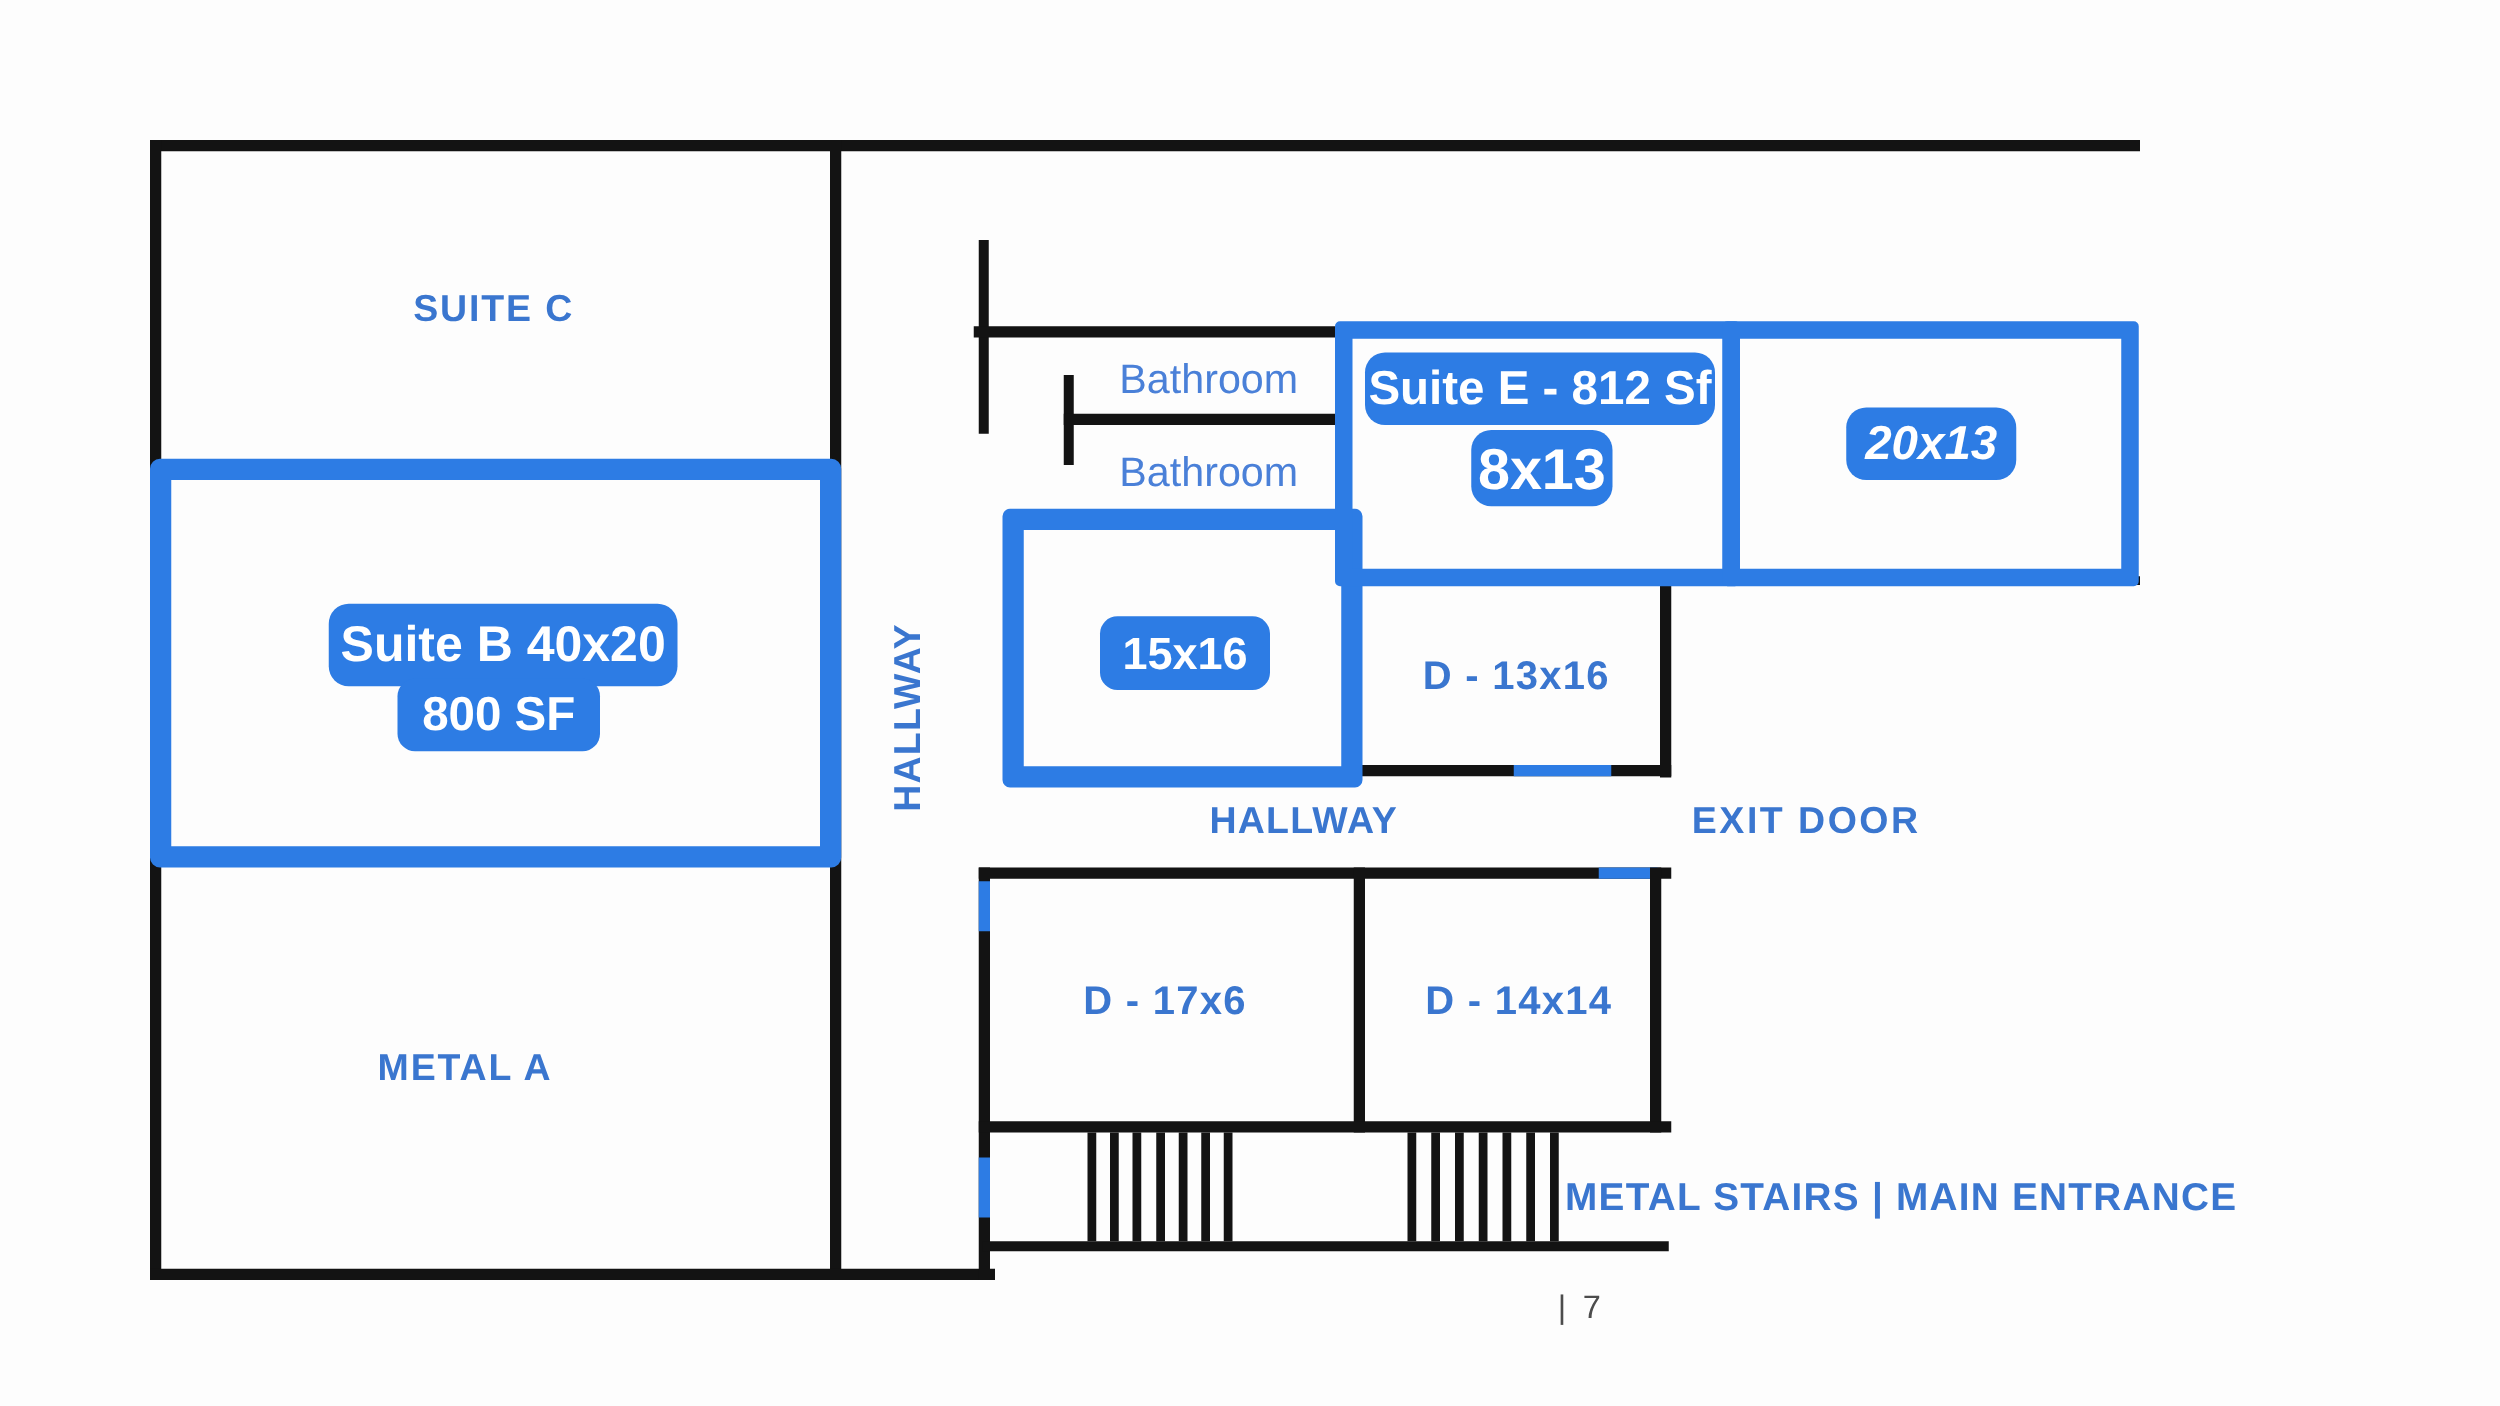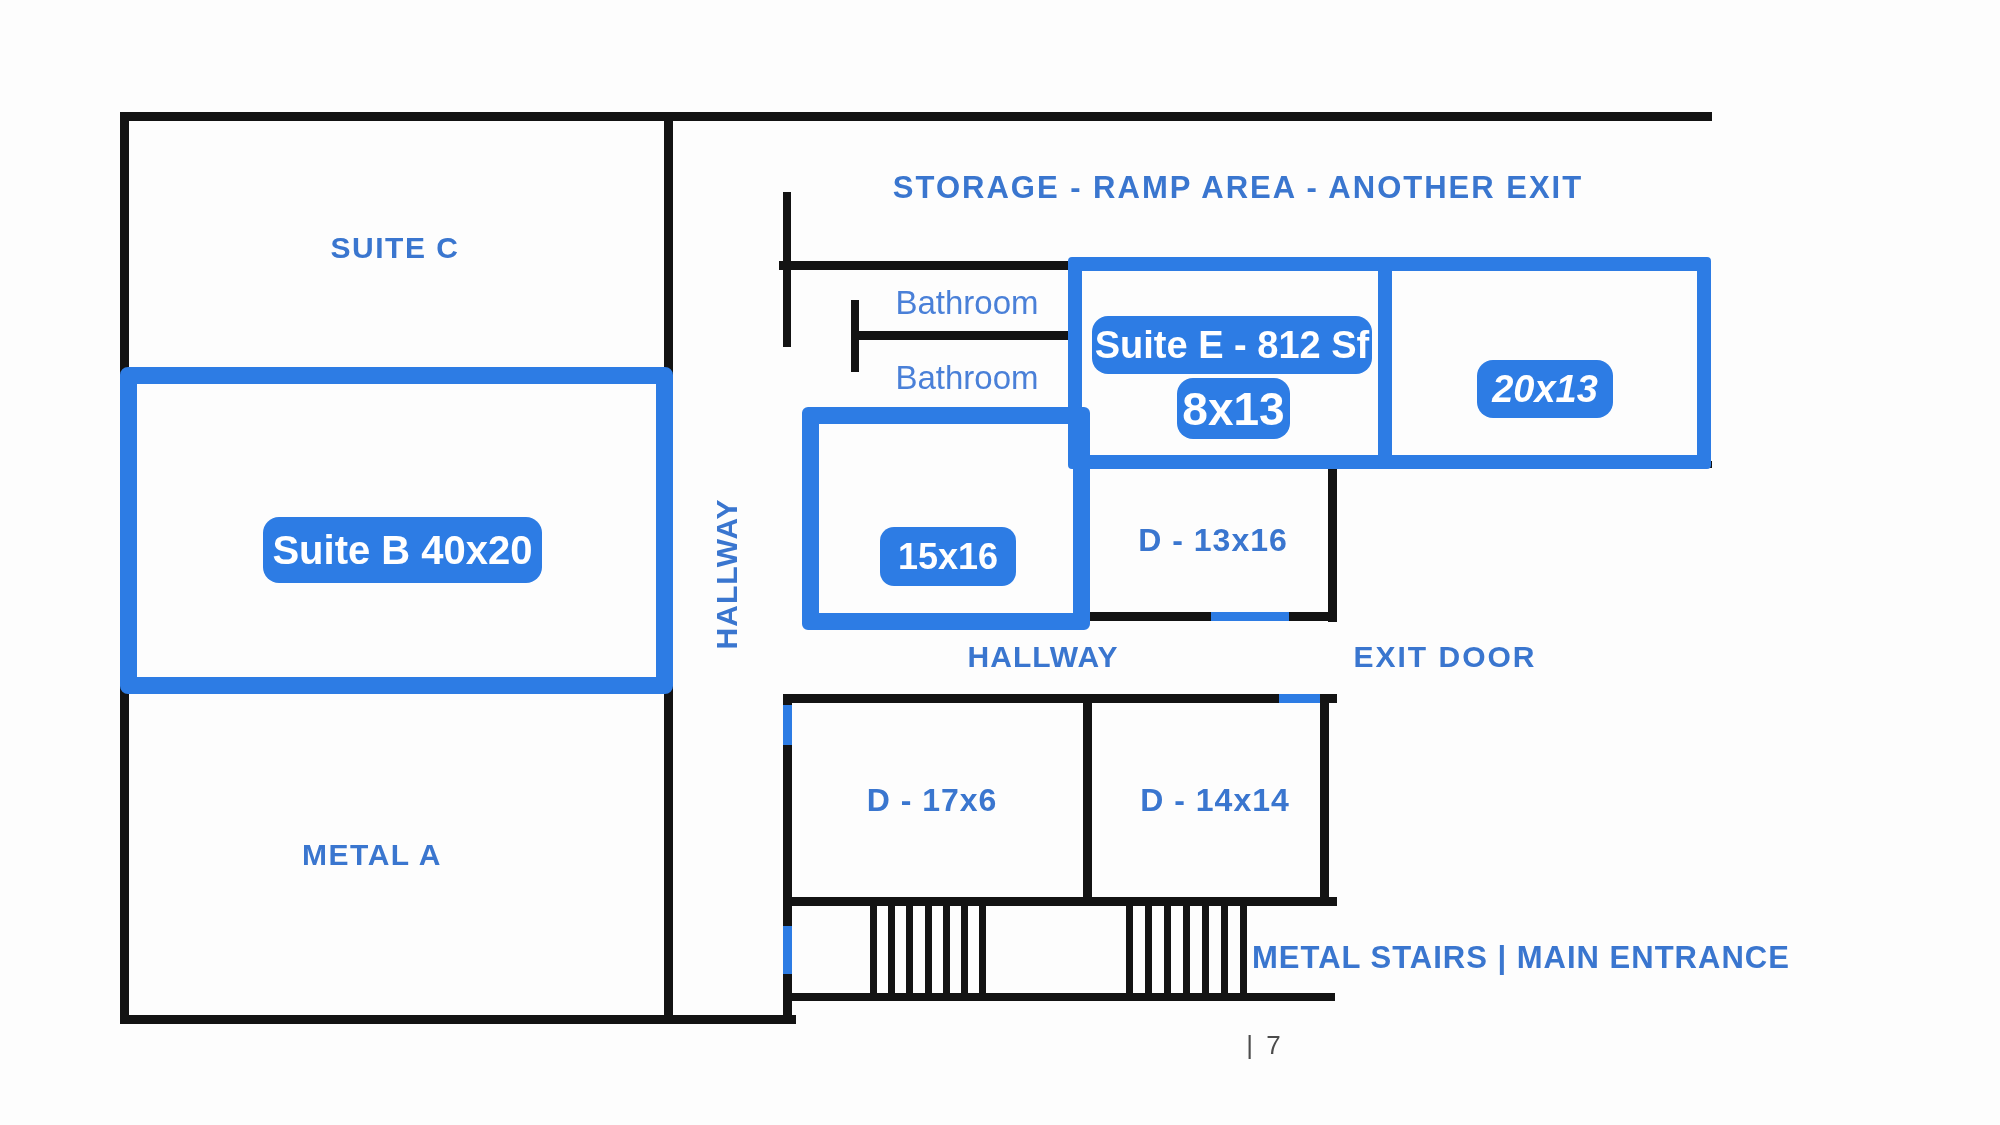--- a/index.html
+++ b/index.html
@@ -90,7 +90,6 @@
 
   <div class="lbl" style="left:300px;top:230px;width:190px;height:36px;font-size:30px;letter-spacing:1.5px;">SUITE C</div>
   <div class="lbl" style="left:277px;top:837px;width:190px;height:36px;font-size:30px;letter-spacing:1.5px;">METAL A</div>
-  <div class="lbl" style="left:938px;top:169px;width:600px;height:38px;font-size:31px;letter-spacing:2px;">STORAGE - RAMP AREA - ANOTHER EXIT</div>
   <div class="lbl" style="left:867px;top:285px;width:200px;height:36px;font-size:33px;font-weight:500;color:var(--text-blue-light);">Bathroom</div>
   <div class="lbl" style="left:867px;top:360px;width:200px;height:36px;font-size:33px;font-weight:500;color:var(--text-blue-light);">Bathroom</div>
   <div class="lbl" style="left:607px;top:554px;width:240px;height:40px;font-size:30px;letter-spacing:1px;transform:rotate(-90deg);">HALLWAY</div>

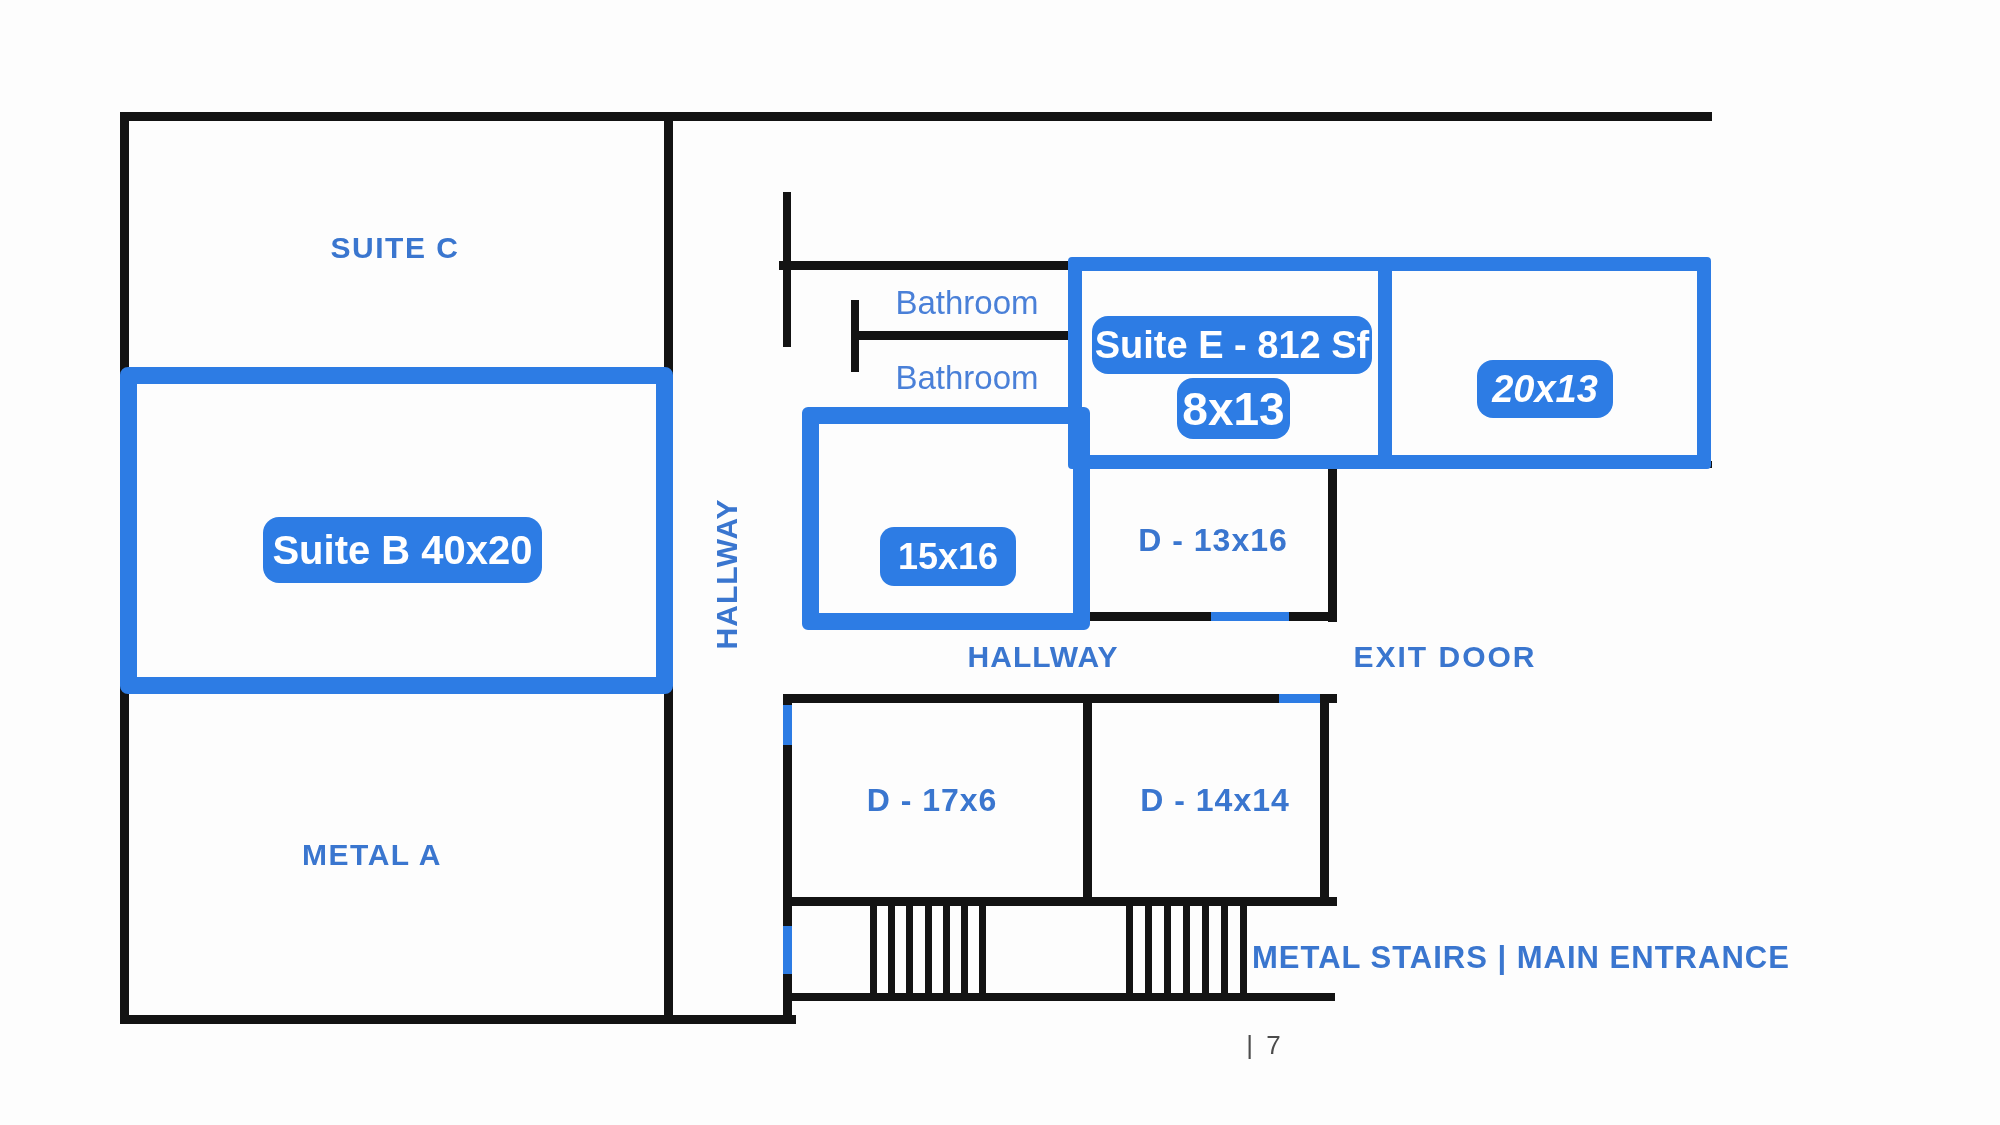--- a/index.html
+++ b/index.html
@@ -22,7 +22,7 @@
   .badge{
     position:absolute;background:var(--accent);color:var(--badge-text);
     display:flex;align-items:center;justify-content:center;
-    font-weight:bold;border-radius:16px;white-space:nowrap;margin-top:34px;
+    font-weight:bold;border-radius:16px;white-space:nowrap;
   }
   .lbl{
     position:absolute;color:var(--text-blue);font-weight:bold;

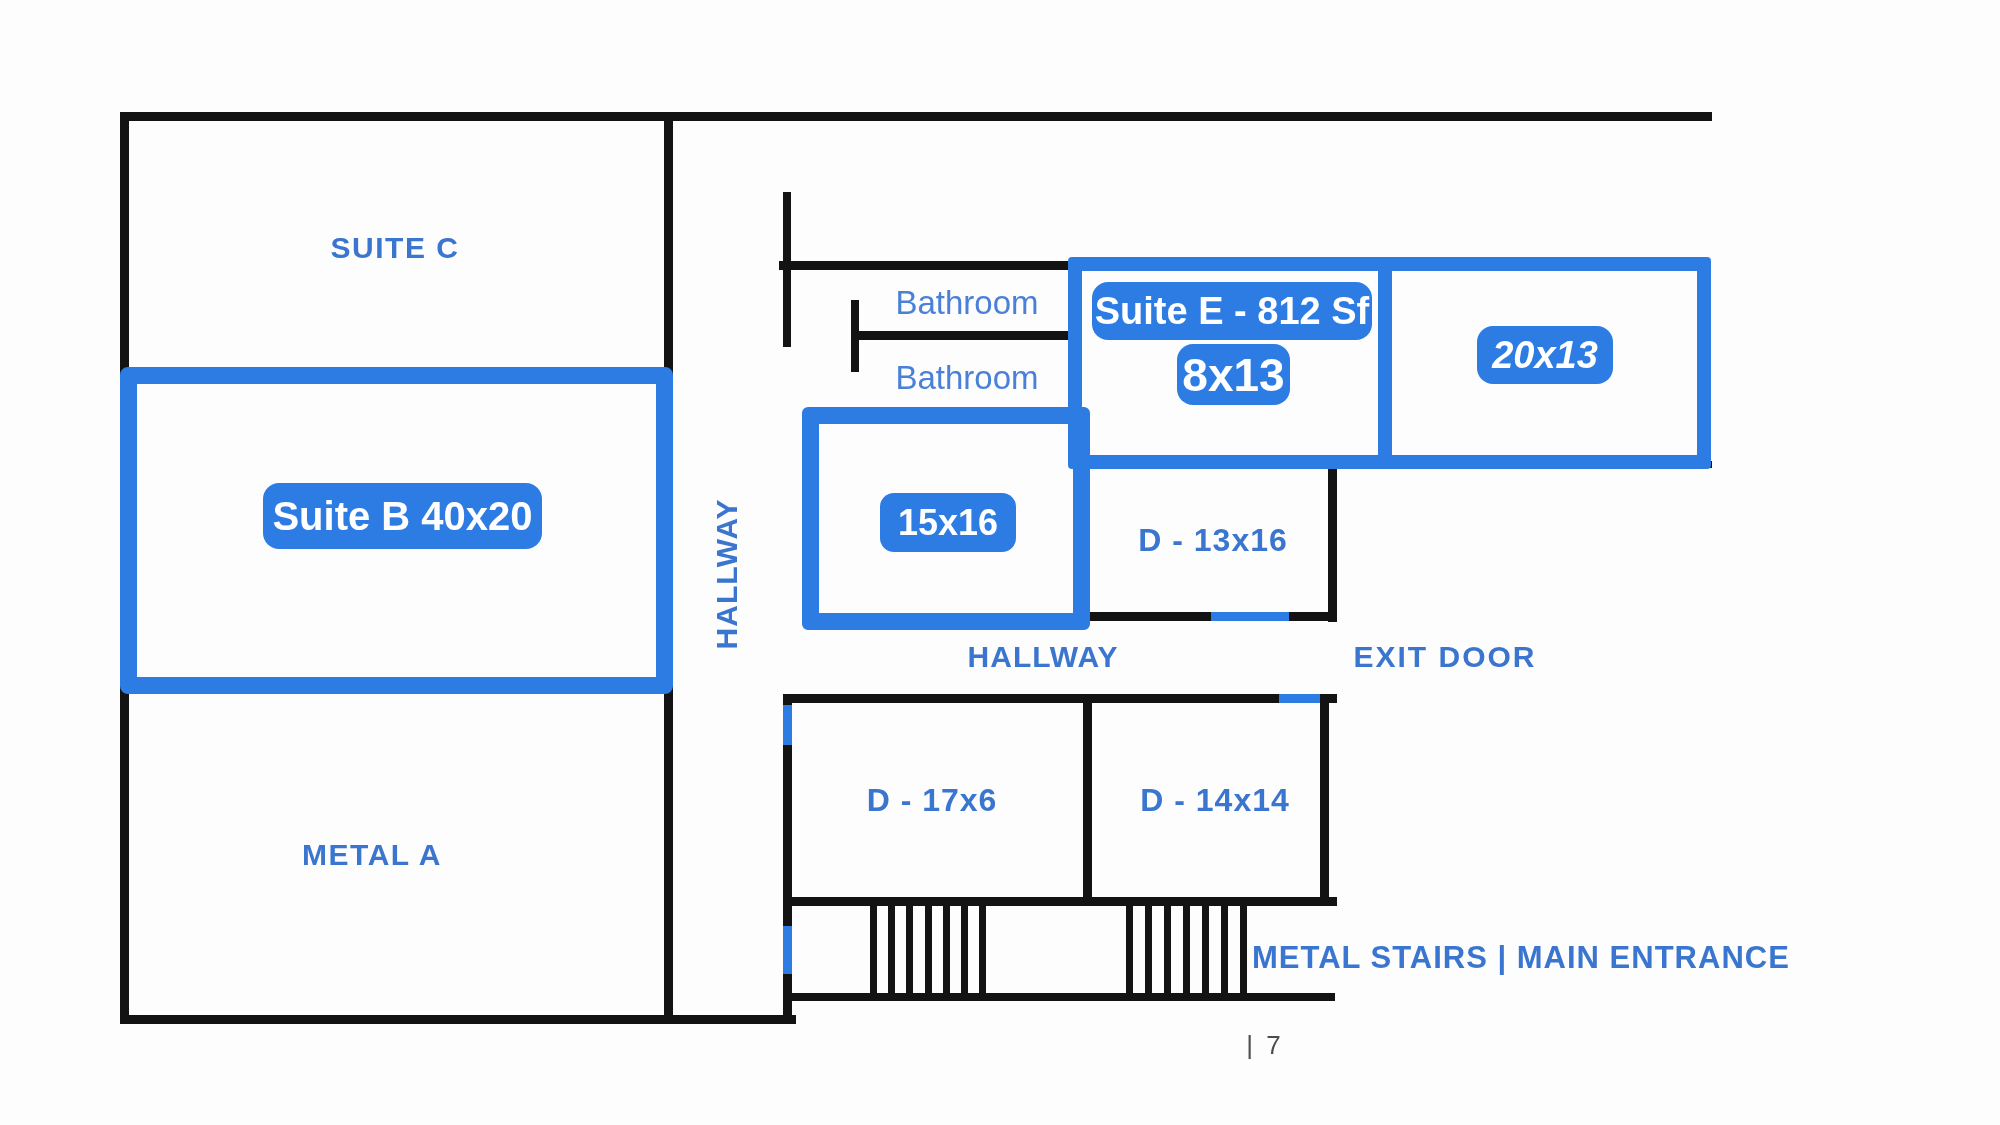--- a/index.html
+++ b/index.html
@@ -83,6 +83,7 @@
   <div class="broom" style="left:1378px;top:257px;width:333px;height:212px;border-width:14px;border-radius:4px;"></div>
 
   <div class="badge" style="left:263px;top:483px;width:279px;height:66px;font-size:40px;">Suite B 40x20</div>
+  <div class="badge" style="left:318px;top:543px;width:162px;height:58px;font-size:38px;border-radius:14px;">800 SF</div>
   <div class="badge" style="left:1092px;top:282px;width:280px;height:58px;font-size:38px;">Suite E - 812 Sf</div>
   <div class="badge" style="left:1177px;top:344px;width:113px;height:61px;font-size:46px;">8x13</div>
   <div class="badge" style="left:1477px;top:326px;width:136px;height:58px;font-size:38px;font-style:italic;">20x13</div>

